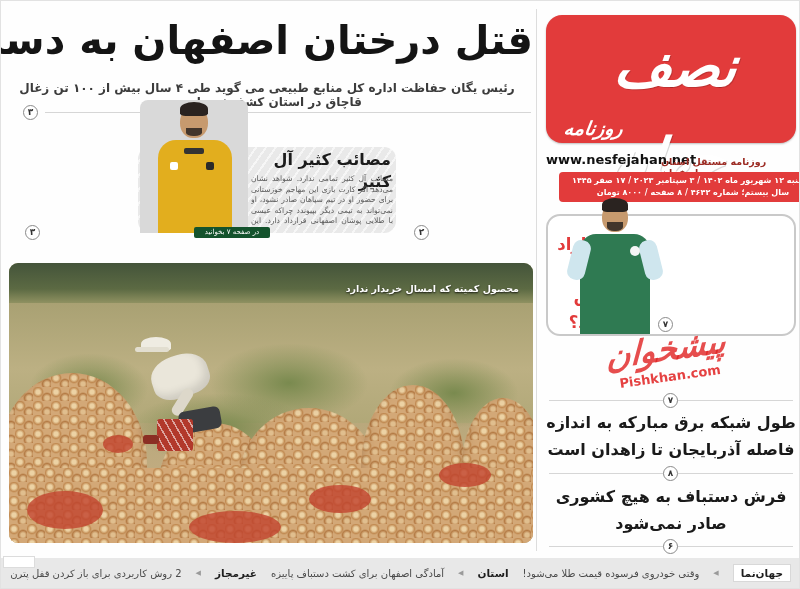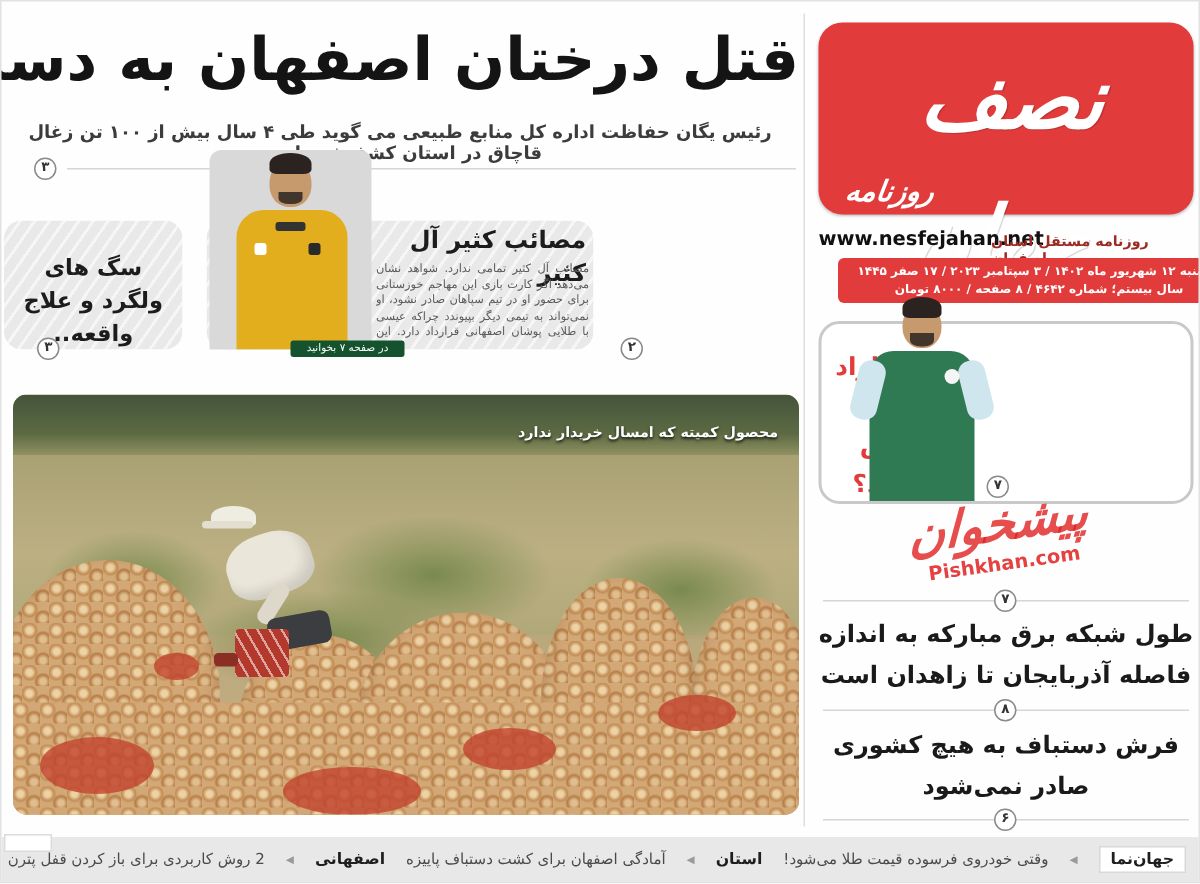--- a/index.html
+++ b/index.html
@@ -187,9 +187,6 @@
   <div class="abs teaser-body" style="left:250px; top:173px; width:142px; height:53px; overflow:hidden;">مصائب آل کثیر تمامی ندارد. شواهد نشان می‌دهد اگر کارت بازی این مهاجم خوزستانی برای حضور او در تیم سپاهان صادر نشود، او نمی‌تواند به تیمی دیگر بپیوندد چراکه عیسی با طلایی پوشان اصفهانی قرارداد دارد. این موضوعی است که رئیس کمیته نقل و انتقالات...</div>
   <div class="abs read-tag" style="left:193px; top:226px; width:76px;">در صفحه ۷ بخوانید</div>
 
-  <div class="abs hatch" style="left:2px; top:146px; width:119px; height:86px;">
-    <div class="teaser-title" style="padding:20px 6px 0 6px;">سگ های ولگرد و علاج واقعه..</div>
-  </div>
   <div class="abs page-circle" style="left:24px; top:224px;">۳</div>
 
   <div class="abs sport-box">

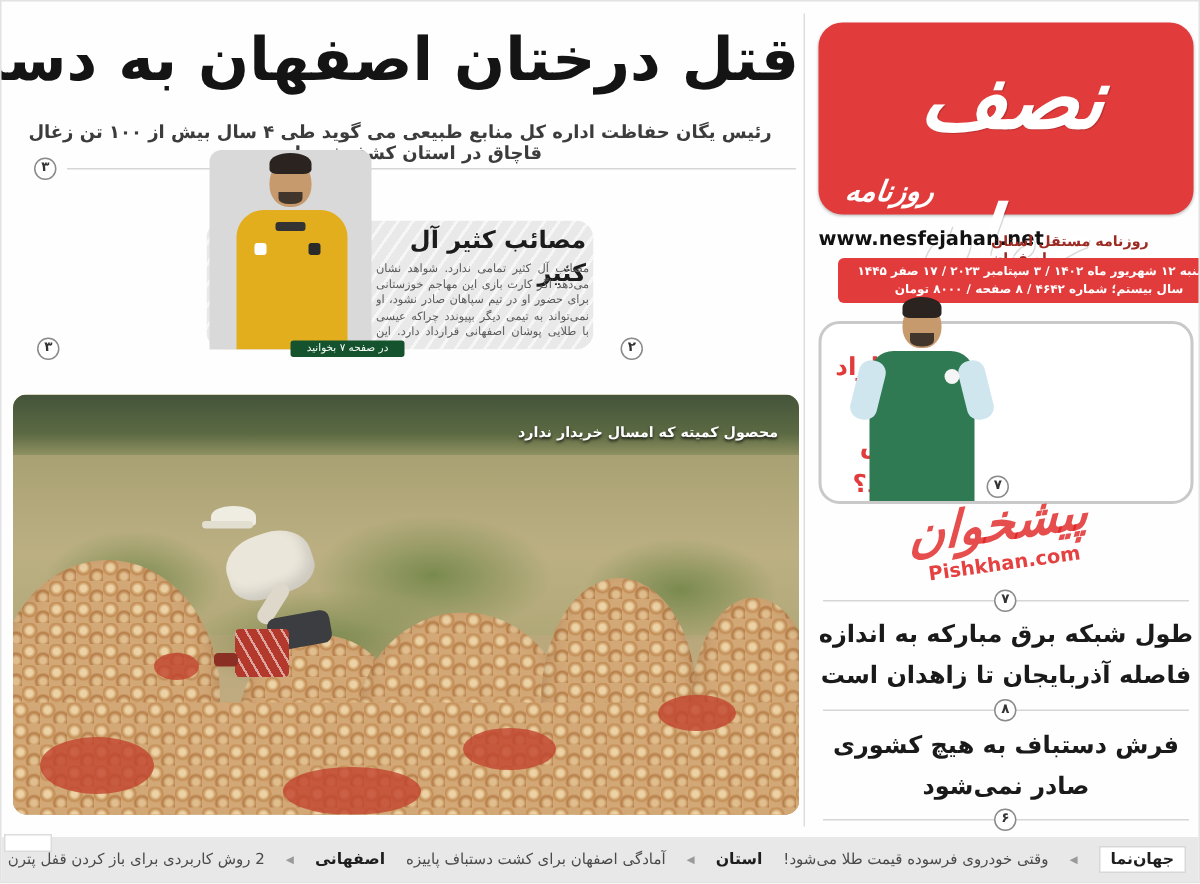--- a/index.html
+++ b/index.html
@@ -268,7 +268,7 @@
     <span class="footer-arrow">◀</span>
     <span class="footer-text">آمادگی اصفهان برای کشت دستباف پاییزه</span>
 
-    <span class="footer-label">اصفهانی</span>
+    <span class="footer-label">غیرمجاز</span>
     <span class="footer-arrow">◀</span>
     <span class="footer-text">2 روش کاربردی برای باز کردن قفل پترن</span>
 

